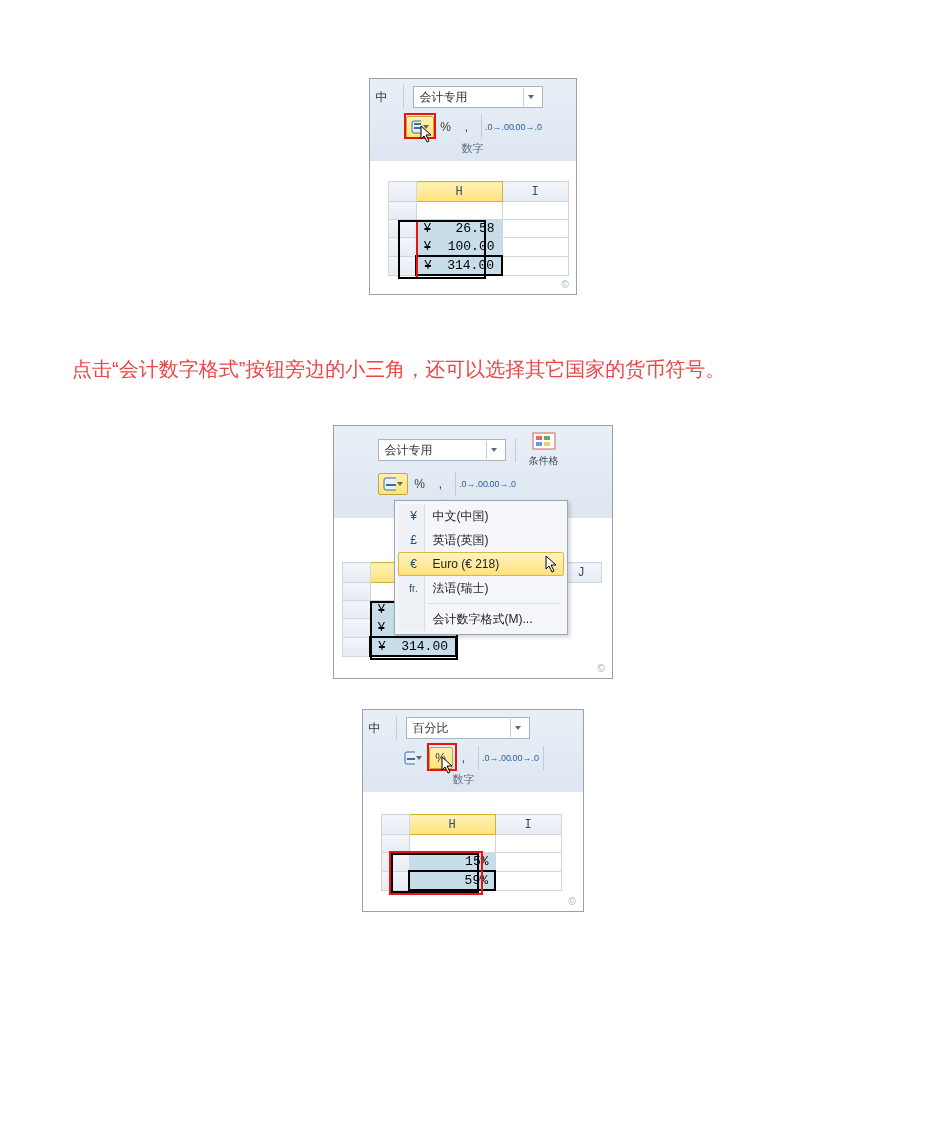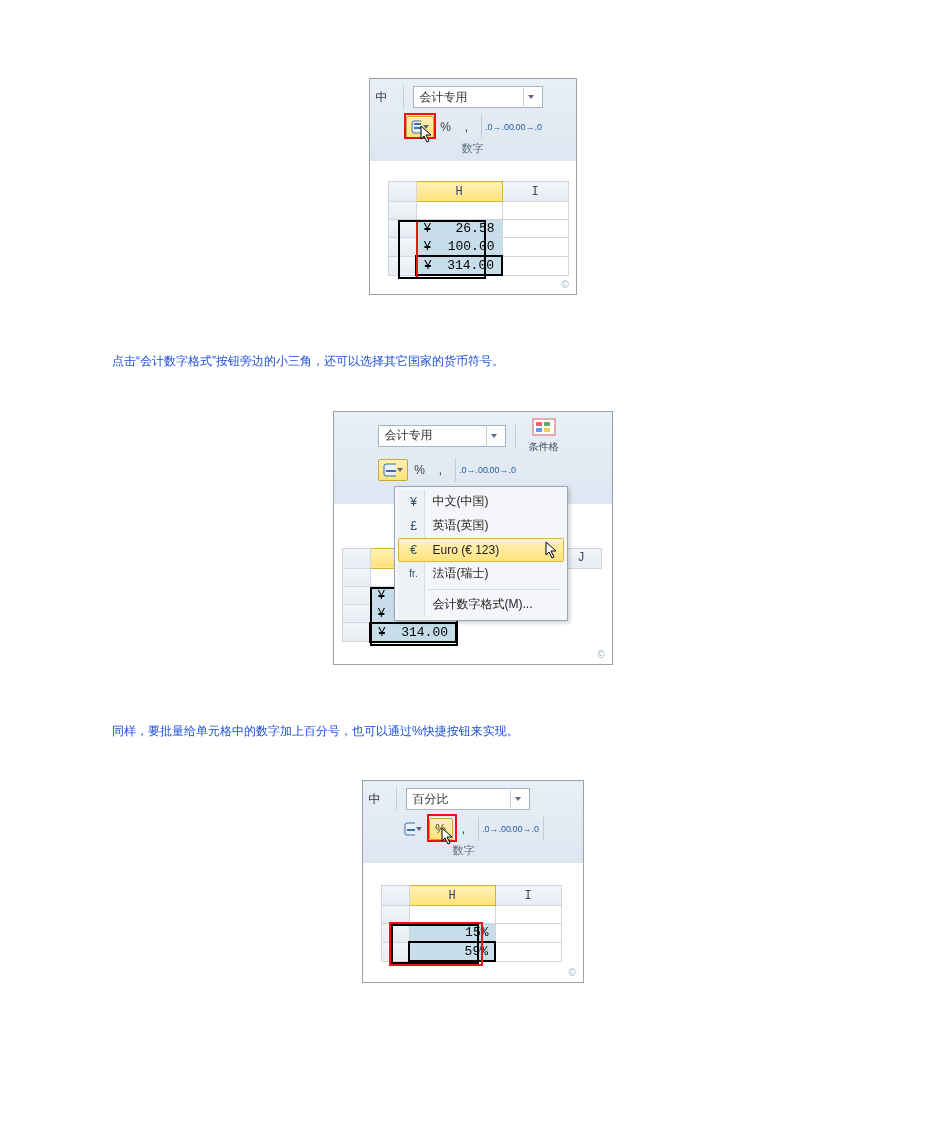--- a/index.html
+++ b/index.html
@@ -16,9 +16,9 @@
     box-sizing: border-box;
   }
   .caption {
-    font-size: 12px;
-    color: #1d4ed8;
-    padding: 8px 0 8px 112px;
+    font-size: 20px;
+    color: #ef4444;
+    padding: 8px 0 8px 72px;
     line-height: 1.8;
   }
 

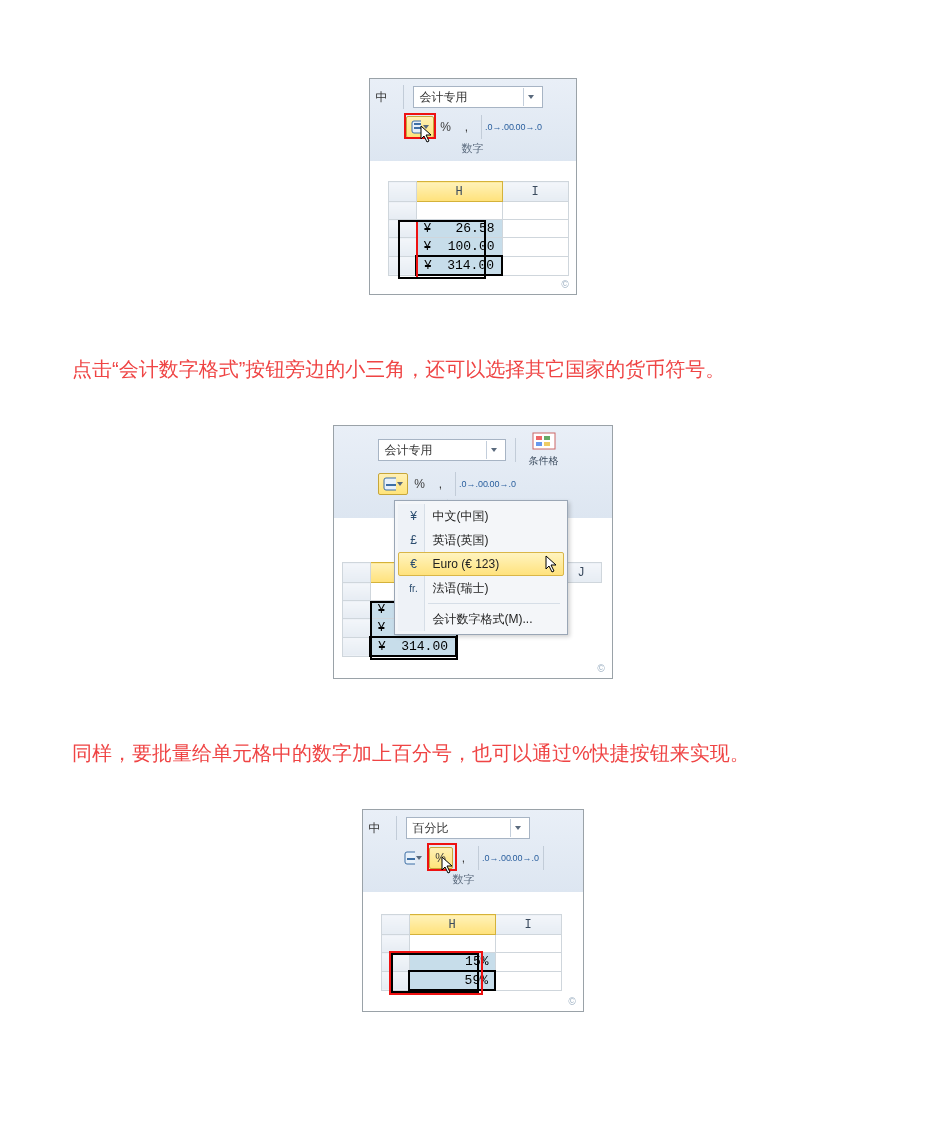--- a/index.html
+++ b/index.html
@@ -373,7 +373,7 @@
         </div>
         <div class="mi hi">
           <span class="sym">€</span>
-          <span>Euro (€ 123)</span>
+          <span>Euro (€ 218)</span>
         </div>
         <div class="mi">
           <span class="sym" style="font-size:10px;">fr.</span>

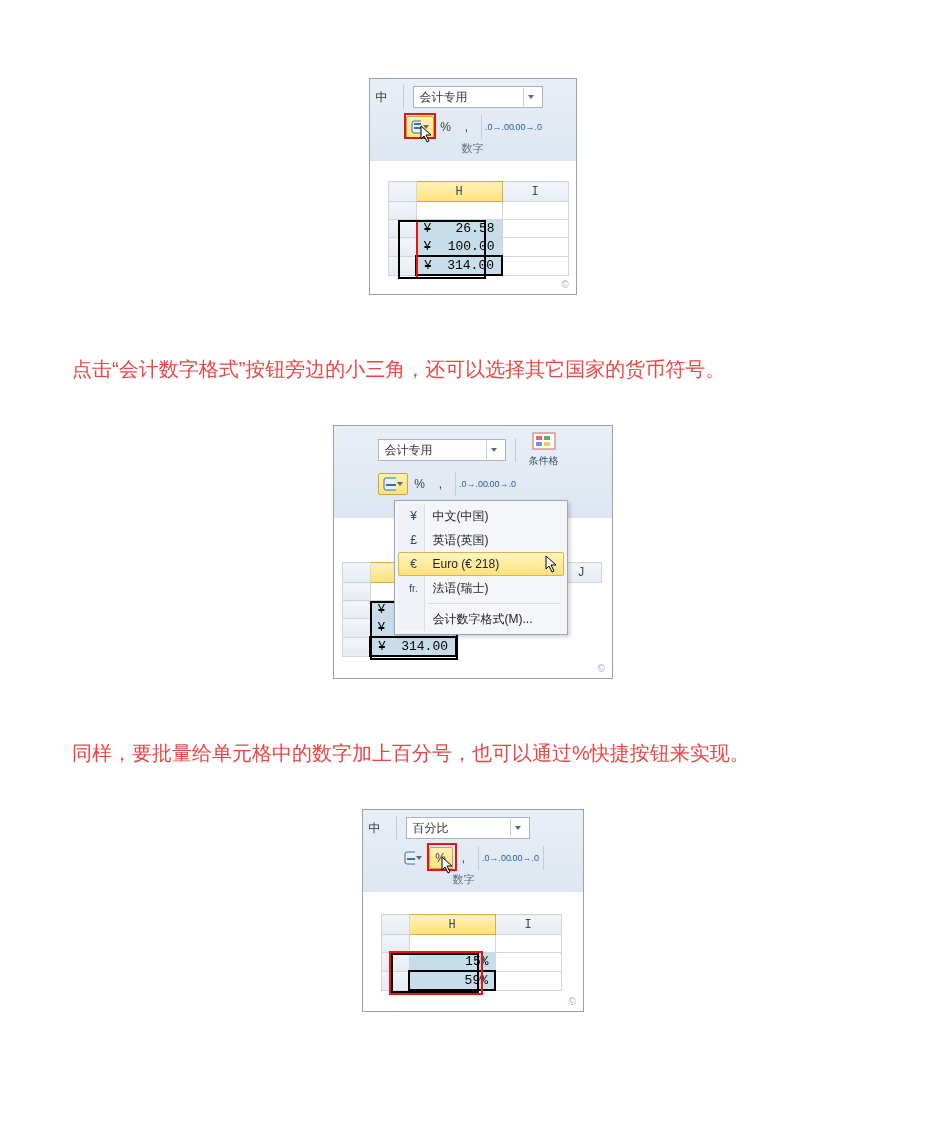--- a/index.html
+++ b/index.html
@@ -393,7 +393,6 @@
   </div>
 </div>
 
-<div class="caption" style="margin-top:48px;">同样，要批量给单元格中的数字加上百分号，也可以通过%快捷按钮来实现。</div>
 
 <div class="panel-wrap" style="margin-top:30px;">
   <div class="panel" style="width:222px;">

